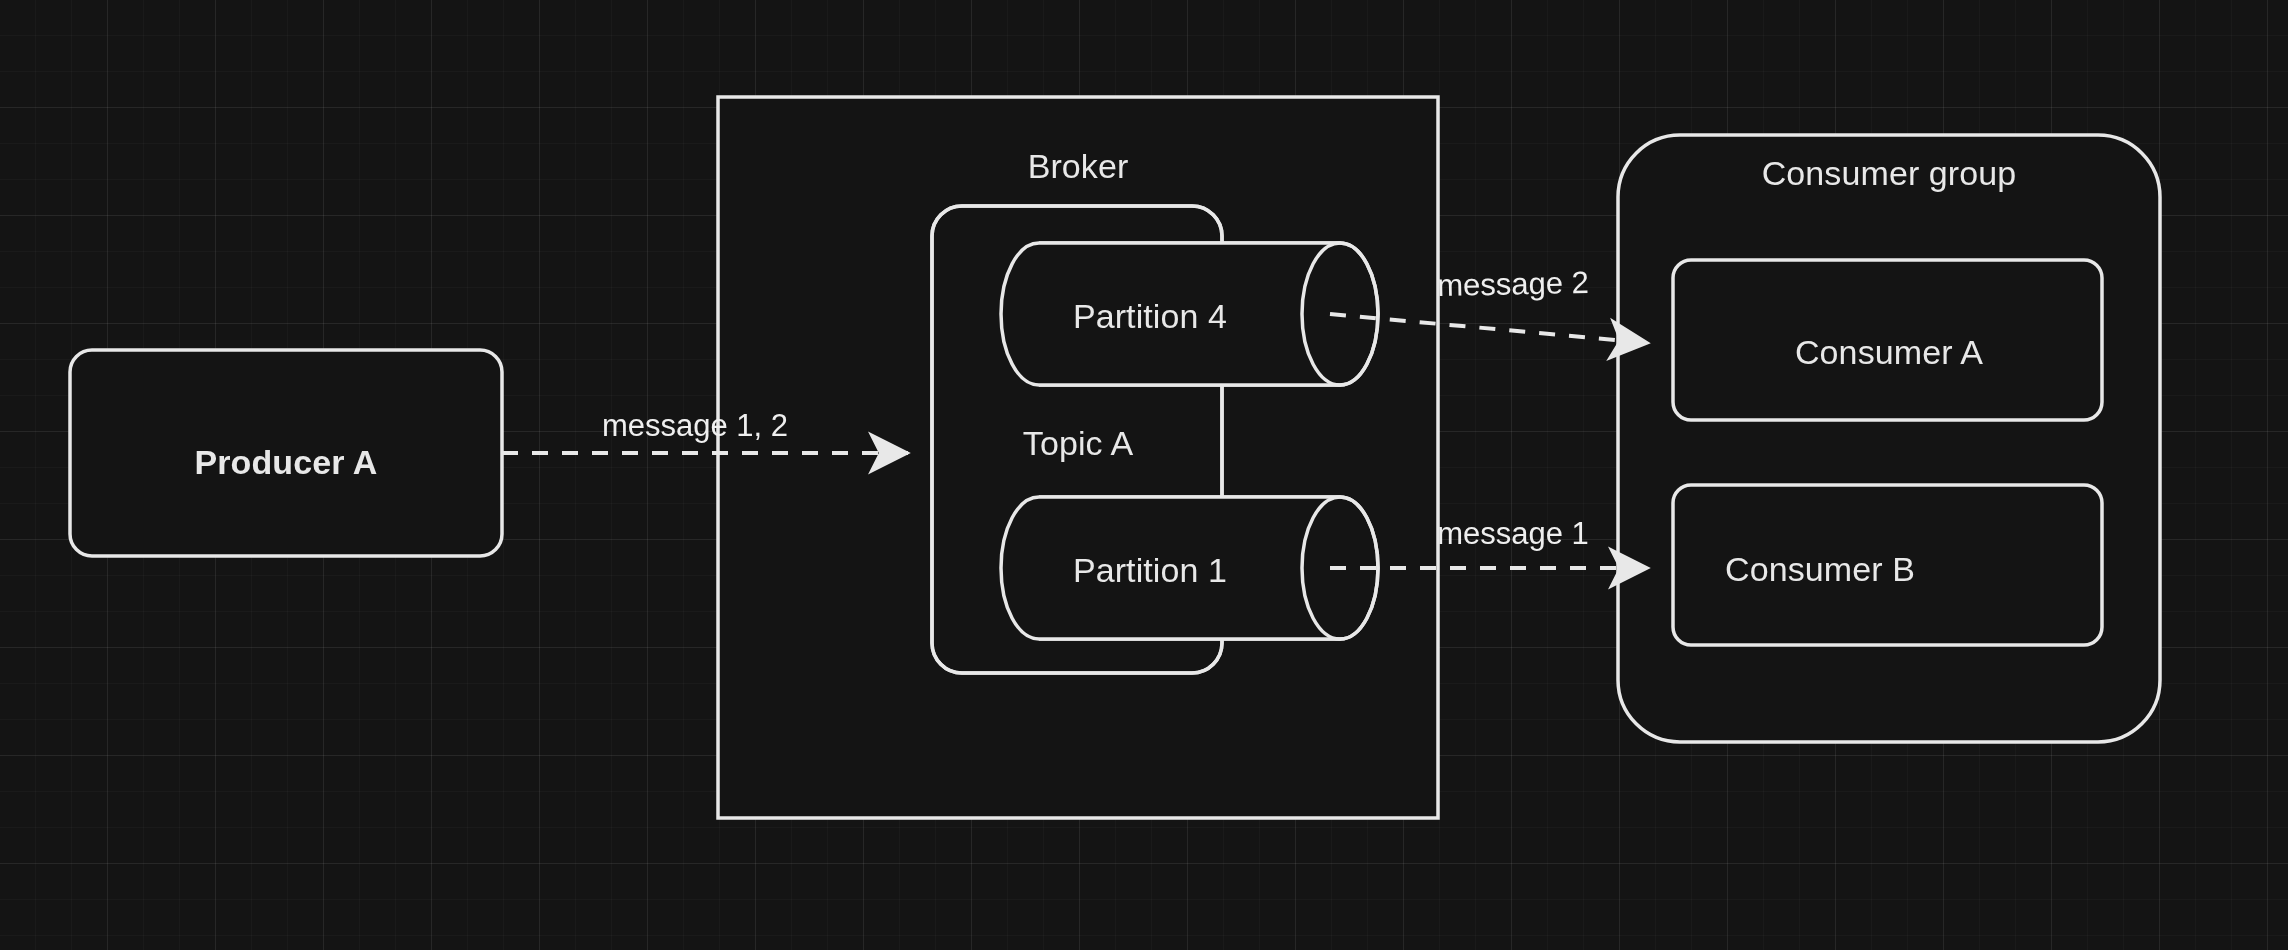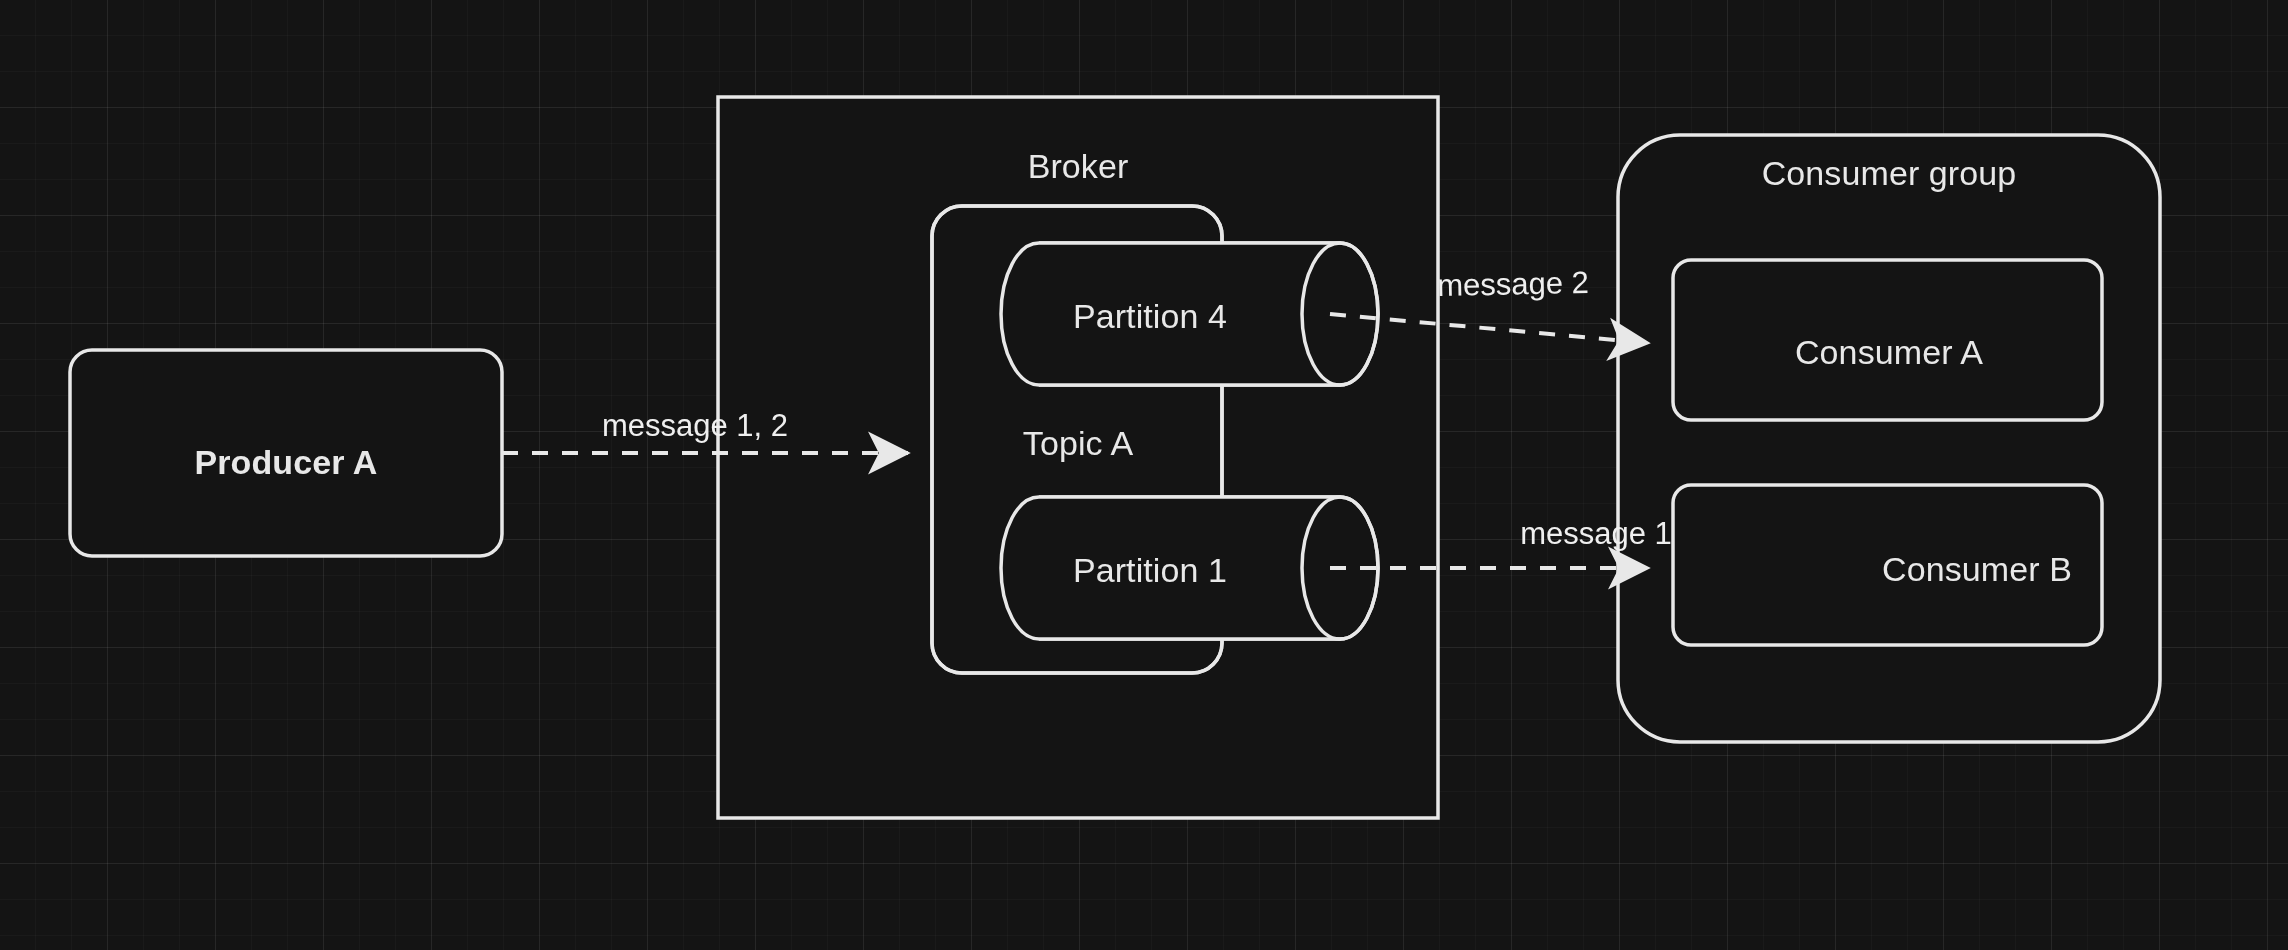--- a/index.html
+++ b/index.html
@@ -113,7 +113,7 @@
 
   <div class="edge-label ctr" style="left:1513px; top:284px; transform:translate(-50%,-50%) rotate(-1.2deg);">message 2</div>
 
-  <div class="edge-label ctr" style="left:1596px; top:533px;text-align:right;">message 1</div>
+  <div class="edge-label ctr" style="left:1513px; top:533px;text-align:right;">message 1</div>
 
 </div>
 

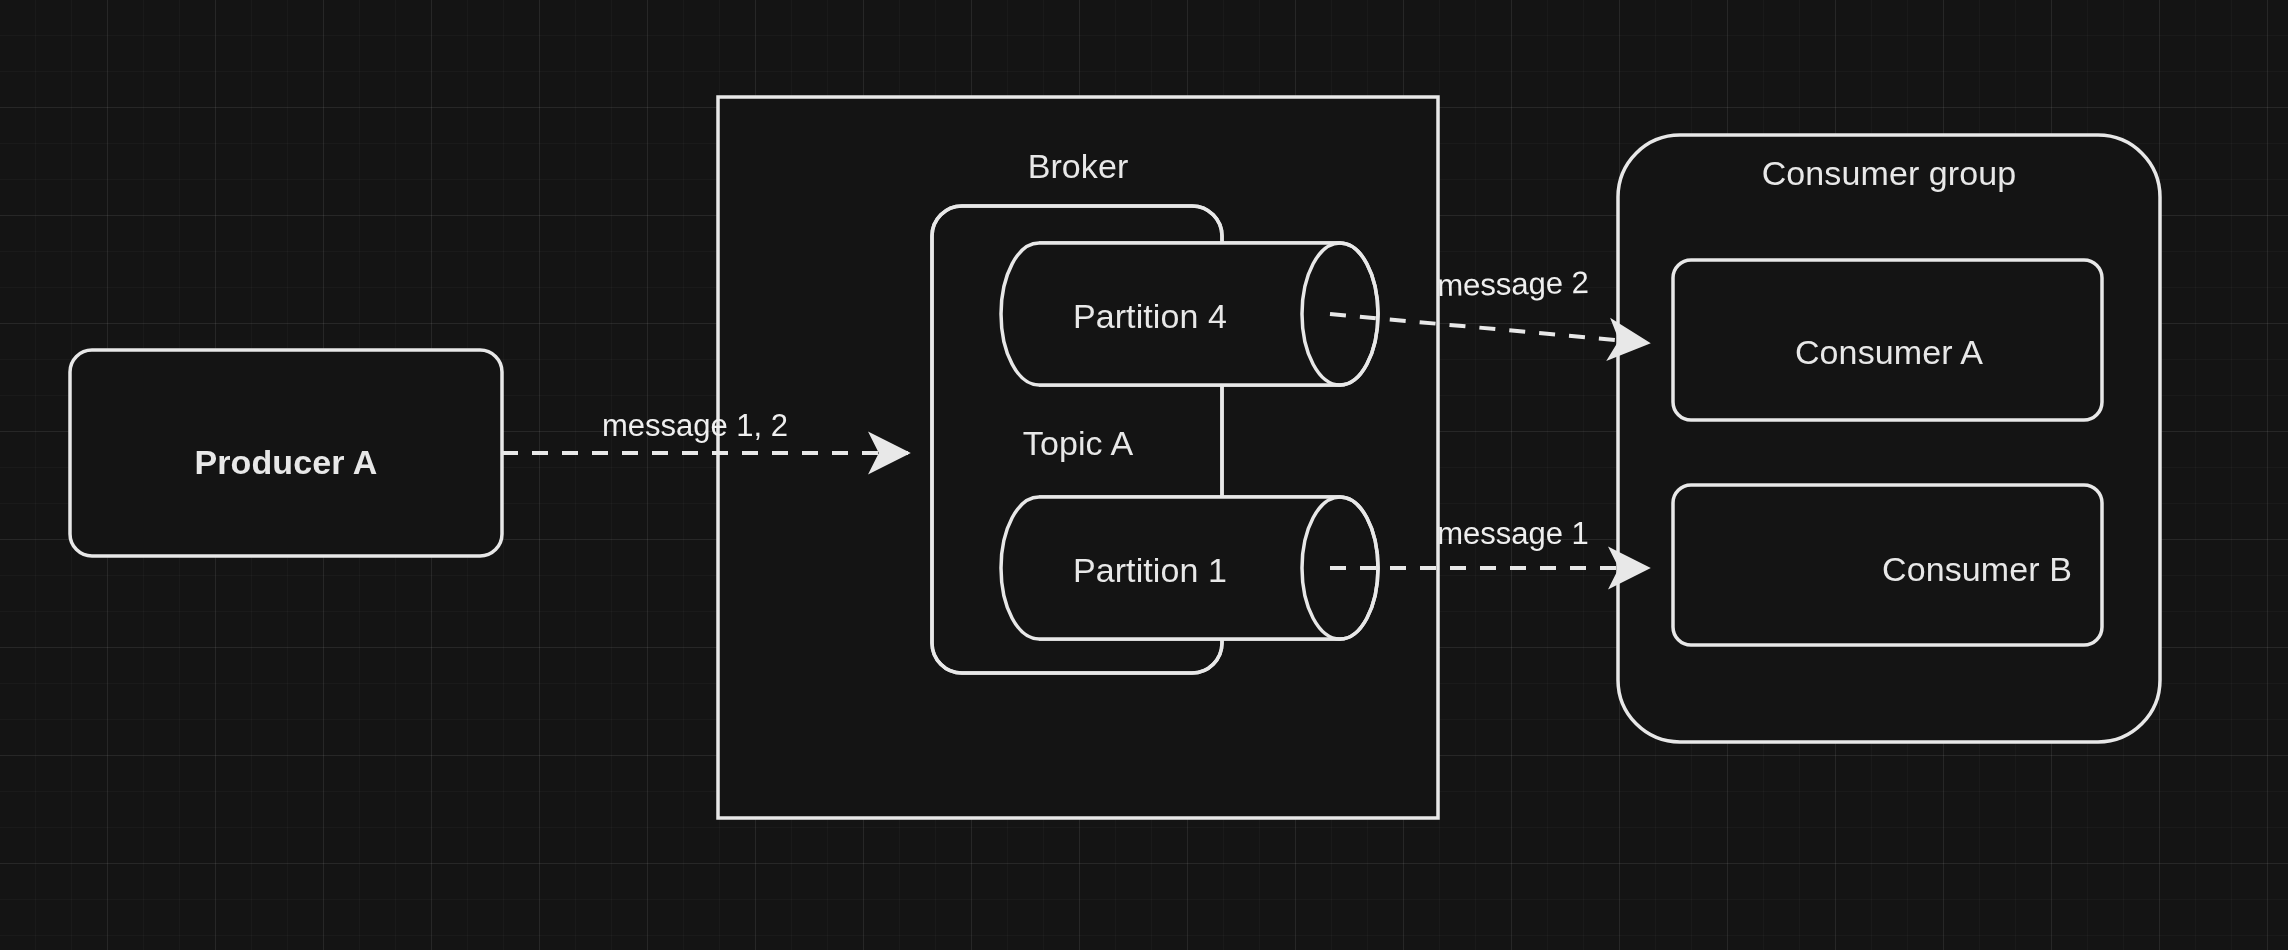--- a/index.html
+++ b/index.html
@@ -107,7 +107,7 @@
 
   <div class="node-label ctr" style="left:1889px; top:352px;">Consumer A</div>
 
-  <div class="node-label ctr" style="left:1977px; top:569px;">Consumer B</div>
+  <div class="node-label ctr" style="left:1820px; top:569px;">Consumer B</div>
 
   <div class="edge-label ctr" style="left:695px; top:425px;">message 1, 2</div>
 

